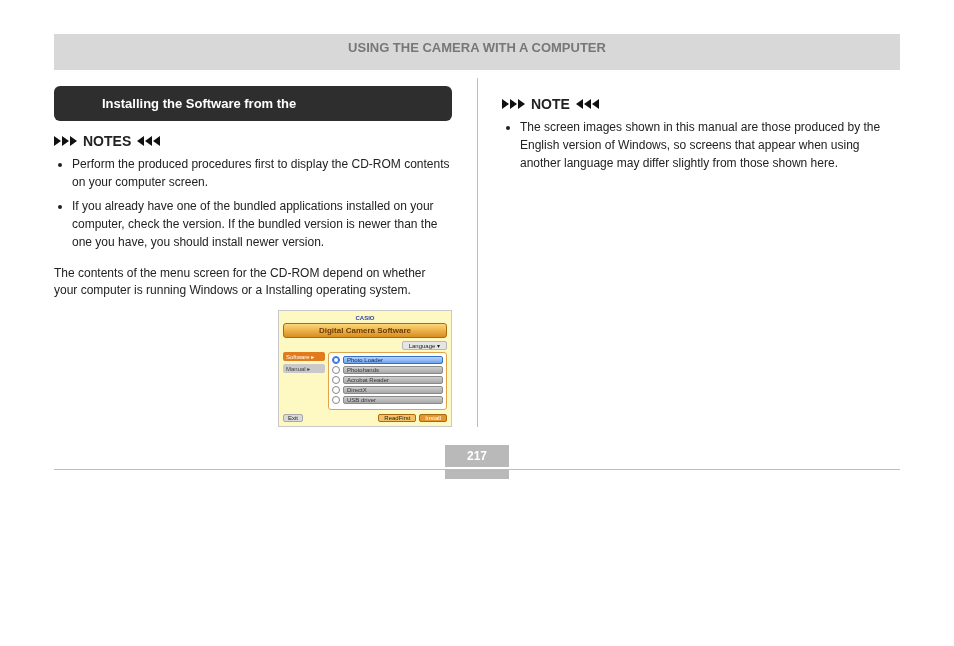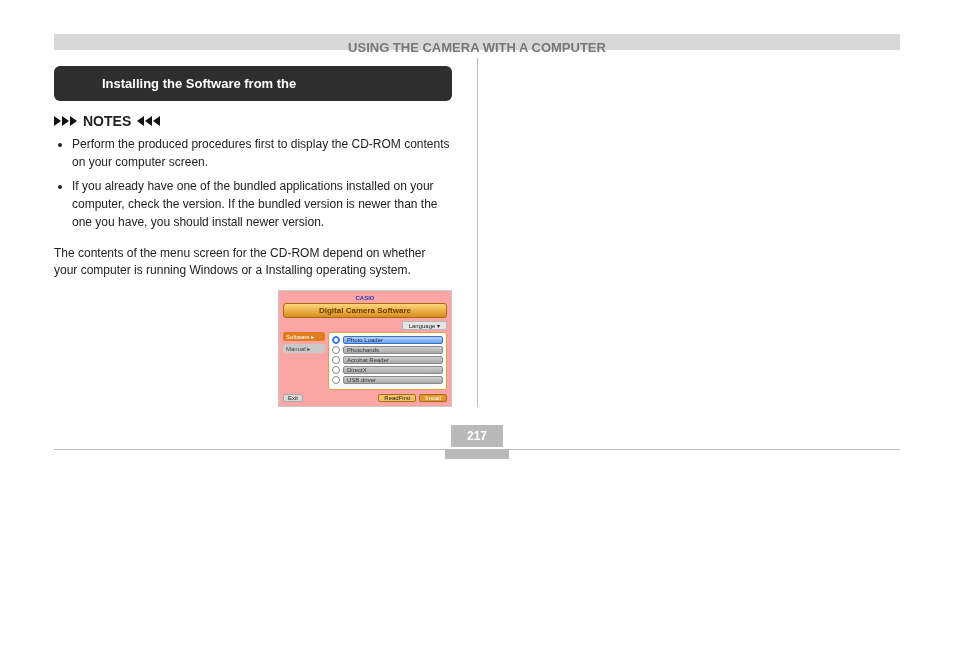--- a/index.html
+++ b/index.html
@@ -13,7 +13,7 @@
   }
   .bar {
     background: #d8d8d8;
-    height: 16px;
+    height: 36px;
     margin: 34px 54px 0 54px;
   }
   .cols {

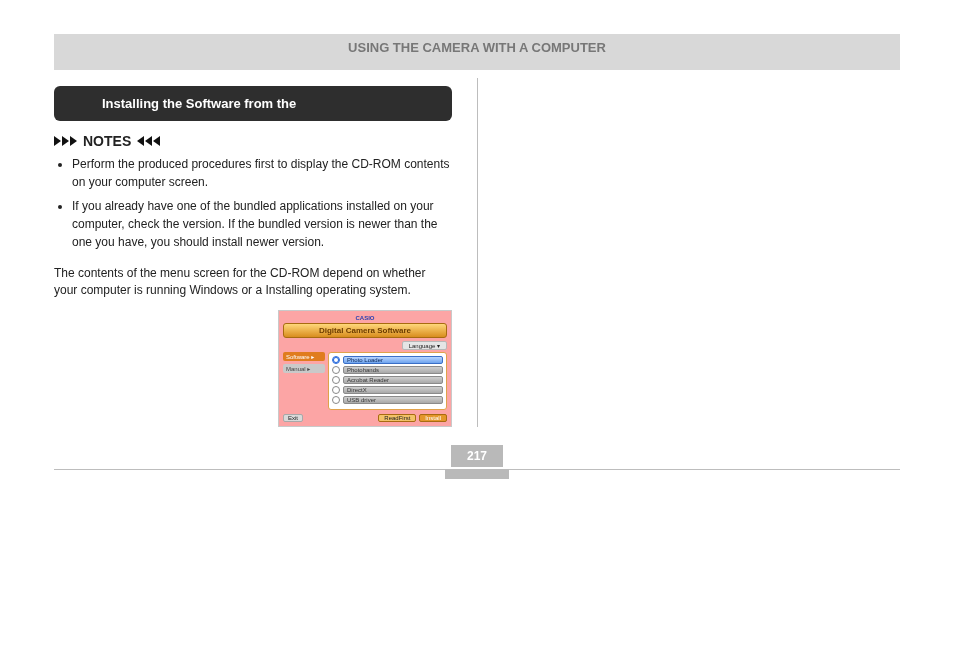--- a/index.html
+++ b/index.html
@@ -257,6 +257,19 @@
   </div>
 
   <div class="col">
+    <div class="h-note">
+      <span class="wedges">
+        <span class="wedge r"></span>
+          <span class="wedge r"></span>
+          <span class="wedge r"></span>
+      </span>
+      <span>NOTE</span>
+      <span class="wedges rev">
+        <span class="wedge l"></span>
+          <span class="wedge l"></span>
+          <span class="wedge l"></span>
+      </span>
+    </div>
   </div>
 </div>
 

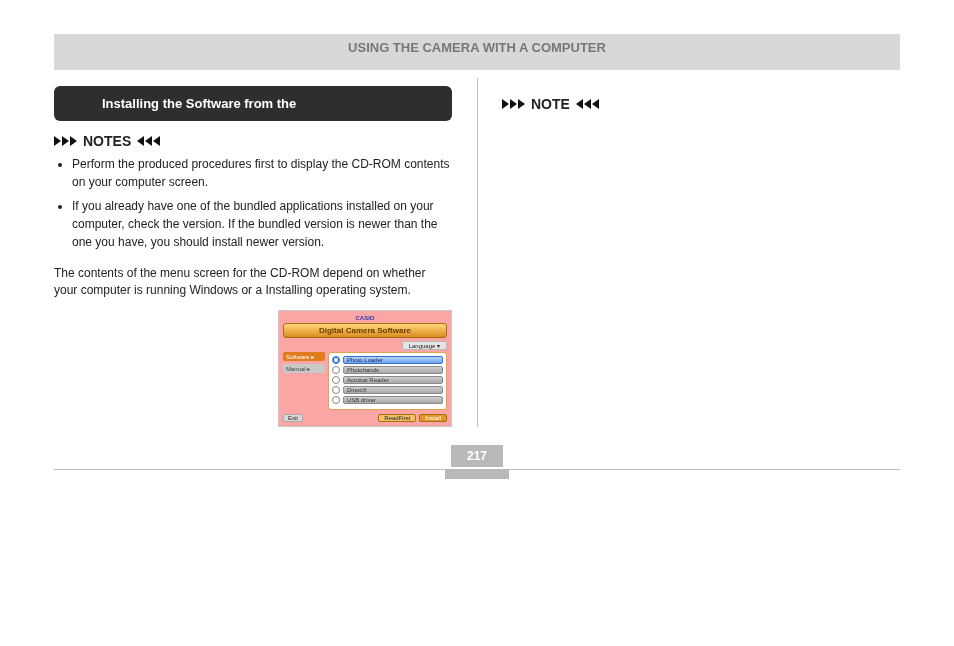--- a/index.html
+++ b/index.html
@@ -270,6 +270,9 @@
           <span class="wedge l"></span>
       </span>
     </div>
+    <ul class="bul">
+      <li>The screen images shown in this manual are those produced by the English version of Windows, so screens that appear when using another language may differ slightly from those shown here.</li>
+    </ul>
   </div>
 </div>
 

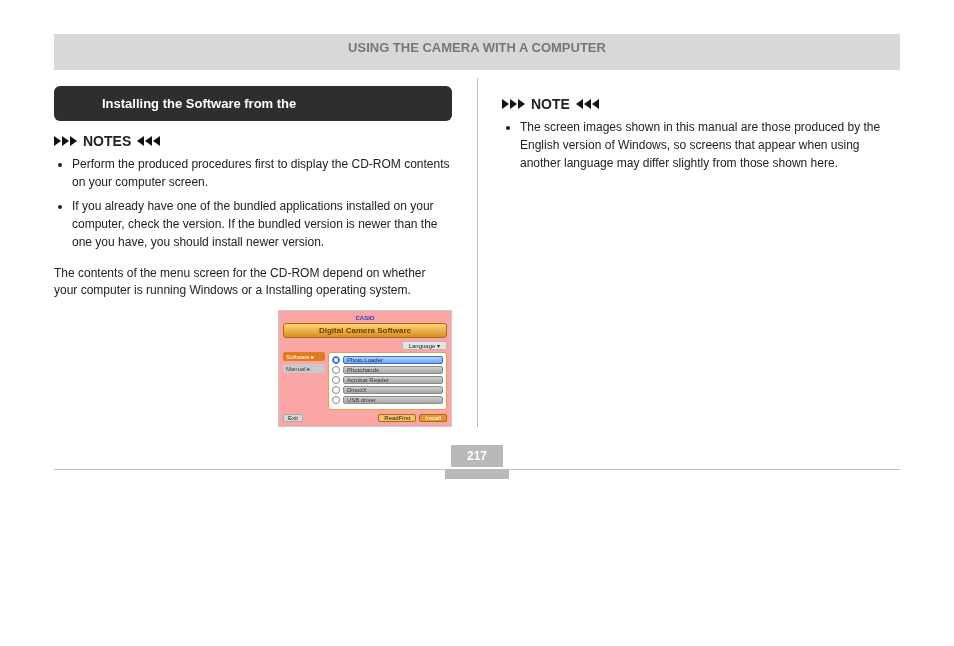--- a/index.html
+++ b/index.html
@@ -91,7 +91,7 @@
   .mini {
     width: 164px;
     margin-left: auto;
-    background: #fca5a5;
+    background: #fef9c3;
     border: 1px solid #c9c9c9;
     padding: 4px;
     font-size: 6px;

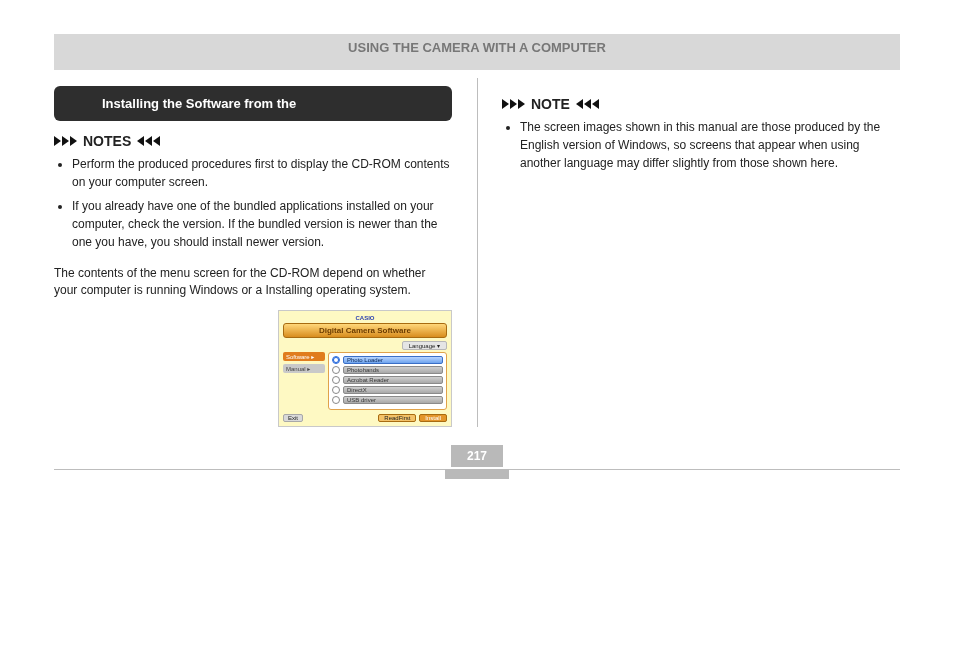--- a/index.html
+++ b/index.html
@@ -161,7 +161,7 @@
     position:absolute; top:24px; left:0;
   }
   .pn {
-    width:52px; height:22px; background:#b9b9b9;
+    width:64px; height:22px; background:#b9b9b9;
     margin:0 auto; display:flex; align-items:center; justify-content:center;
     color:#fff; font-weight:bold; font-size:12px;
     position:relative; z-index:1;

